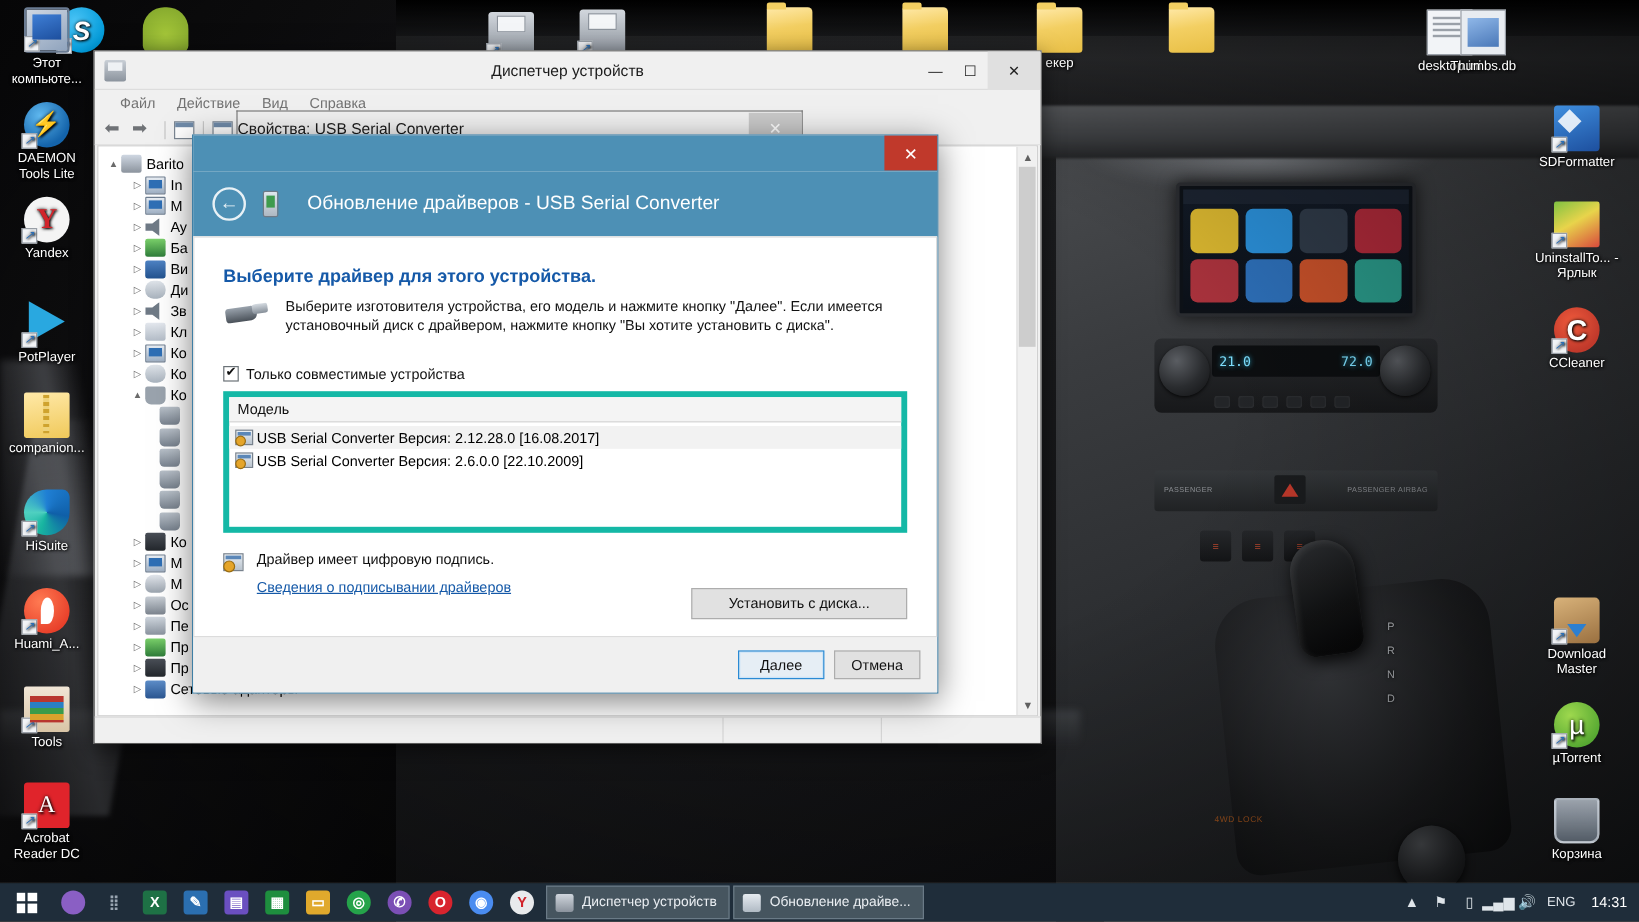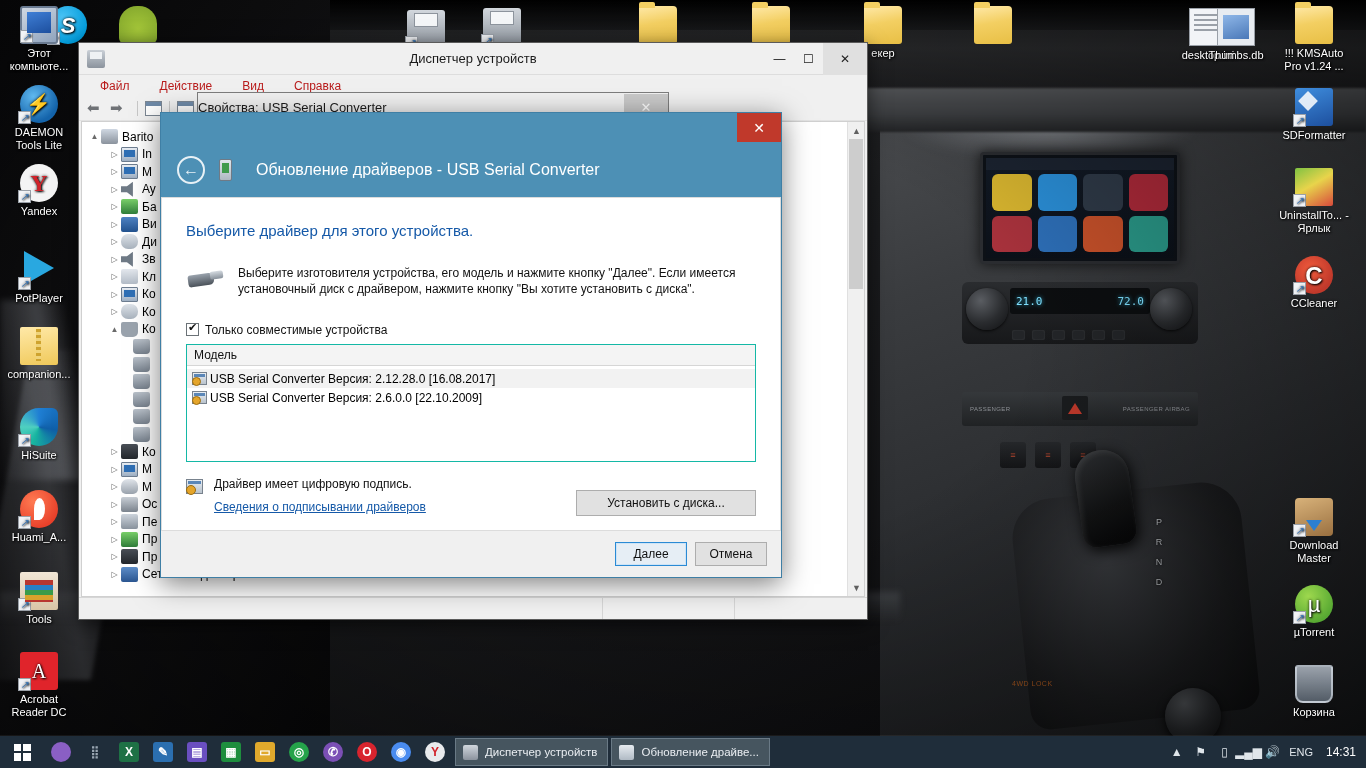--- a/index.html
+++ b/index.html
@@ -534,10 +534,6 @@
     <span class="lbl">Acrobat Reader DC</span>
   </div>
 
-  <div class="dicon" style="left:1276px; top:6px;">
-    <span class="glyph ic-folder"></span>
-    <span class="lbl">!!! KMSAuto Pro v1.24 ...</span>
-  </div>
   <div class="dicon" style="left:1276px; top:88px;">
     <span class="glyph ic-sd">
         <i class="shortcut-arrow">↗</i>

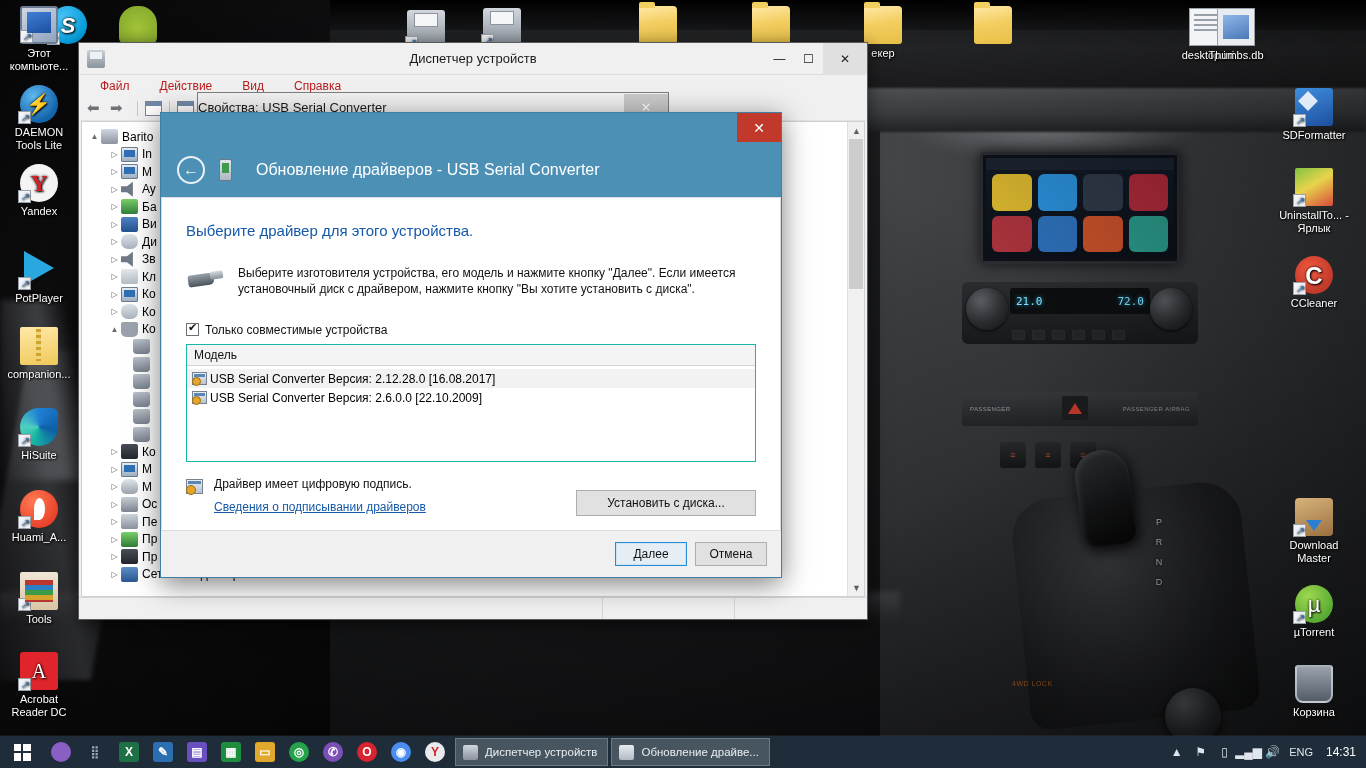--- a/index.html
+++ b/index.html
@@ -224,8 +224,8 @@
   .dm-wbtn { width:29px; height:100%; display:flex; align-items:center; justify-content:center;
              font-size:12px; color:#222; }
   .dm-wbtn.close { width:44px; background:#e0e0e0; }
-  .dm-menubar { height:22px; display:flex; align-items:center; gap:12px; padding-left:12px;
-                font-size:12px; color:#b91c1c; background:#f0f0f0; }
+  .dm-menubar { height:22px; display:flex; align-items:center; gap:0; padding-left:12px;
+                font-size:12px; color:#737373; background:#f0f0f0; }
   .dm-menubar span { padding:2px 9px; }
   .dm-toolbar { height:24px; display:flex; align-items:center; gap:3px; padding-left:8px;
                 background:#f0f0f0; border-bottom:1px solid #e2e2e2; }

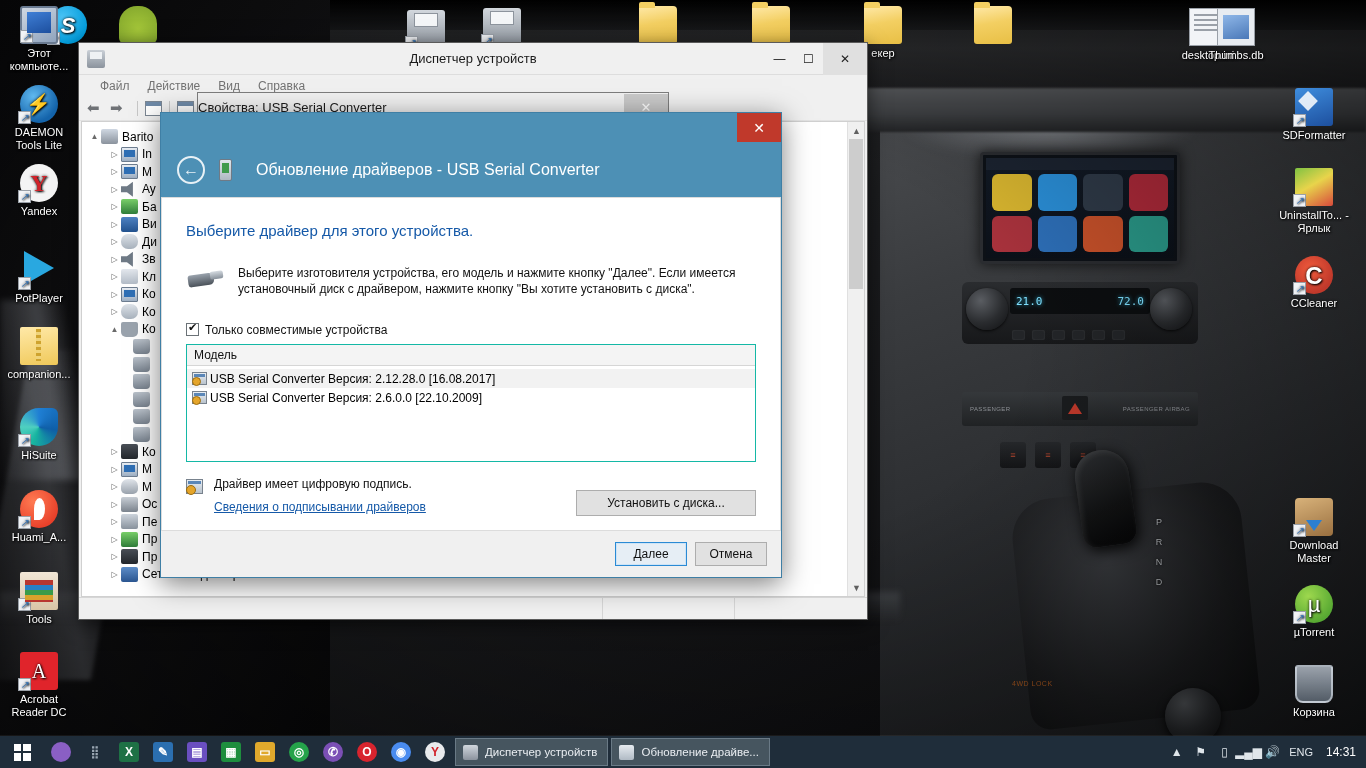--- a/index.html
+++ b/index.html
@@ -301,7 +301,7 @@
   .wz-htext { margin-left:24px; font-size:16px; color:#ffffff; }
   .wz-pane { flex:1; background:#fff; border:1px solid #dcdcdc; margin:0; padding:24px 24px 0 24px;
              position:relative; display:flex; flex-direction:column; }
-  .wz-h1 { font-size:15px; color:#1559a8; margin-bottom:26px; }
+  .wz-h1 { font-size:15px; color:#1559a8; margin-bottom:8px;font-weight:bold; }
   .wz-introrow { display:flex; gap:14px; margin-bottom:26px; }
   .wz-usbicon { width:38px; height:28px; flex:none; position:relative; }
   .wz-usbicon::before{content:"";position:absolute;left:2px;top:9px;width:26px;height:12px;

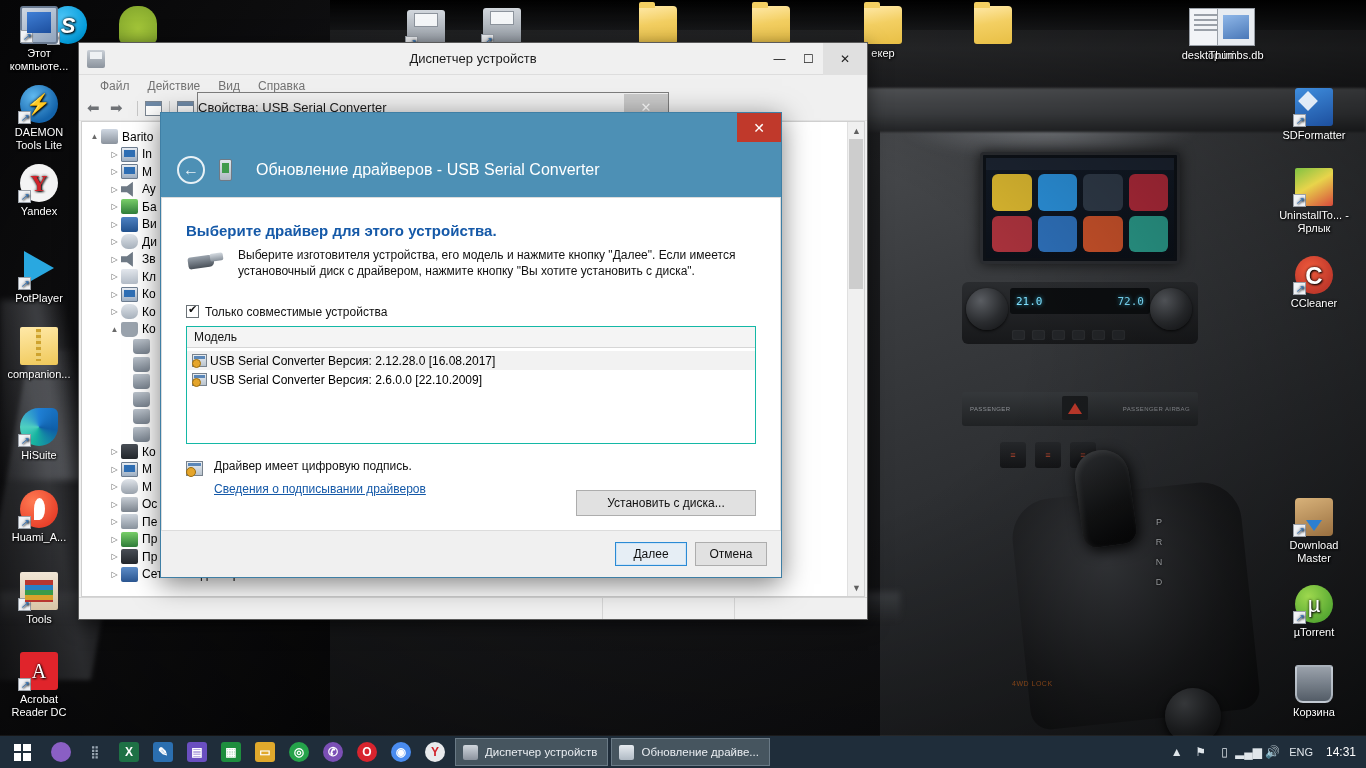--- a/index.html
+++ b/index.html
@@ -312,7 +312,7 @@
   .wz-chk { display:flex; align-items:flex-start; gap:6px; margin-bottom:7px; font-size:12px; color:#111; }
   .wz-chkbox { width:13px; height:13px; border:1px solid #6b7277; background:#fff; position:relative; flex:none; }
   .wz-chkbox::after { content:"✔"; position:absolute; left:1px; top:-3px; font-size:11px; color:#111; }
-  .wz-list { border:1px solid #14b8a6; background:#fff; height:118px; display:flex; flex-direction:column; }
+  .wz-list { border:5px solid #14b8a6; background:#fff; height:118px; display:flex; flex-direction:column; }
   .wz-list-head { height:21px; background:#f4f4f4; border-bottom:1px solid #d6d6d6;
                   display:flex; align-items:center; padding-left:7px; font-size:12px; color:#111; }
   .wz-list-body { flex:1; padding-top:3px; }

